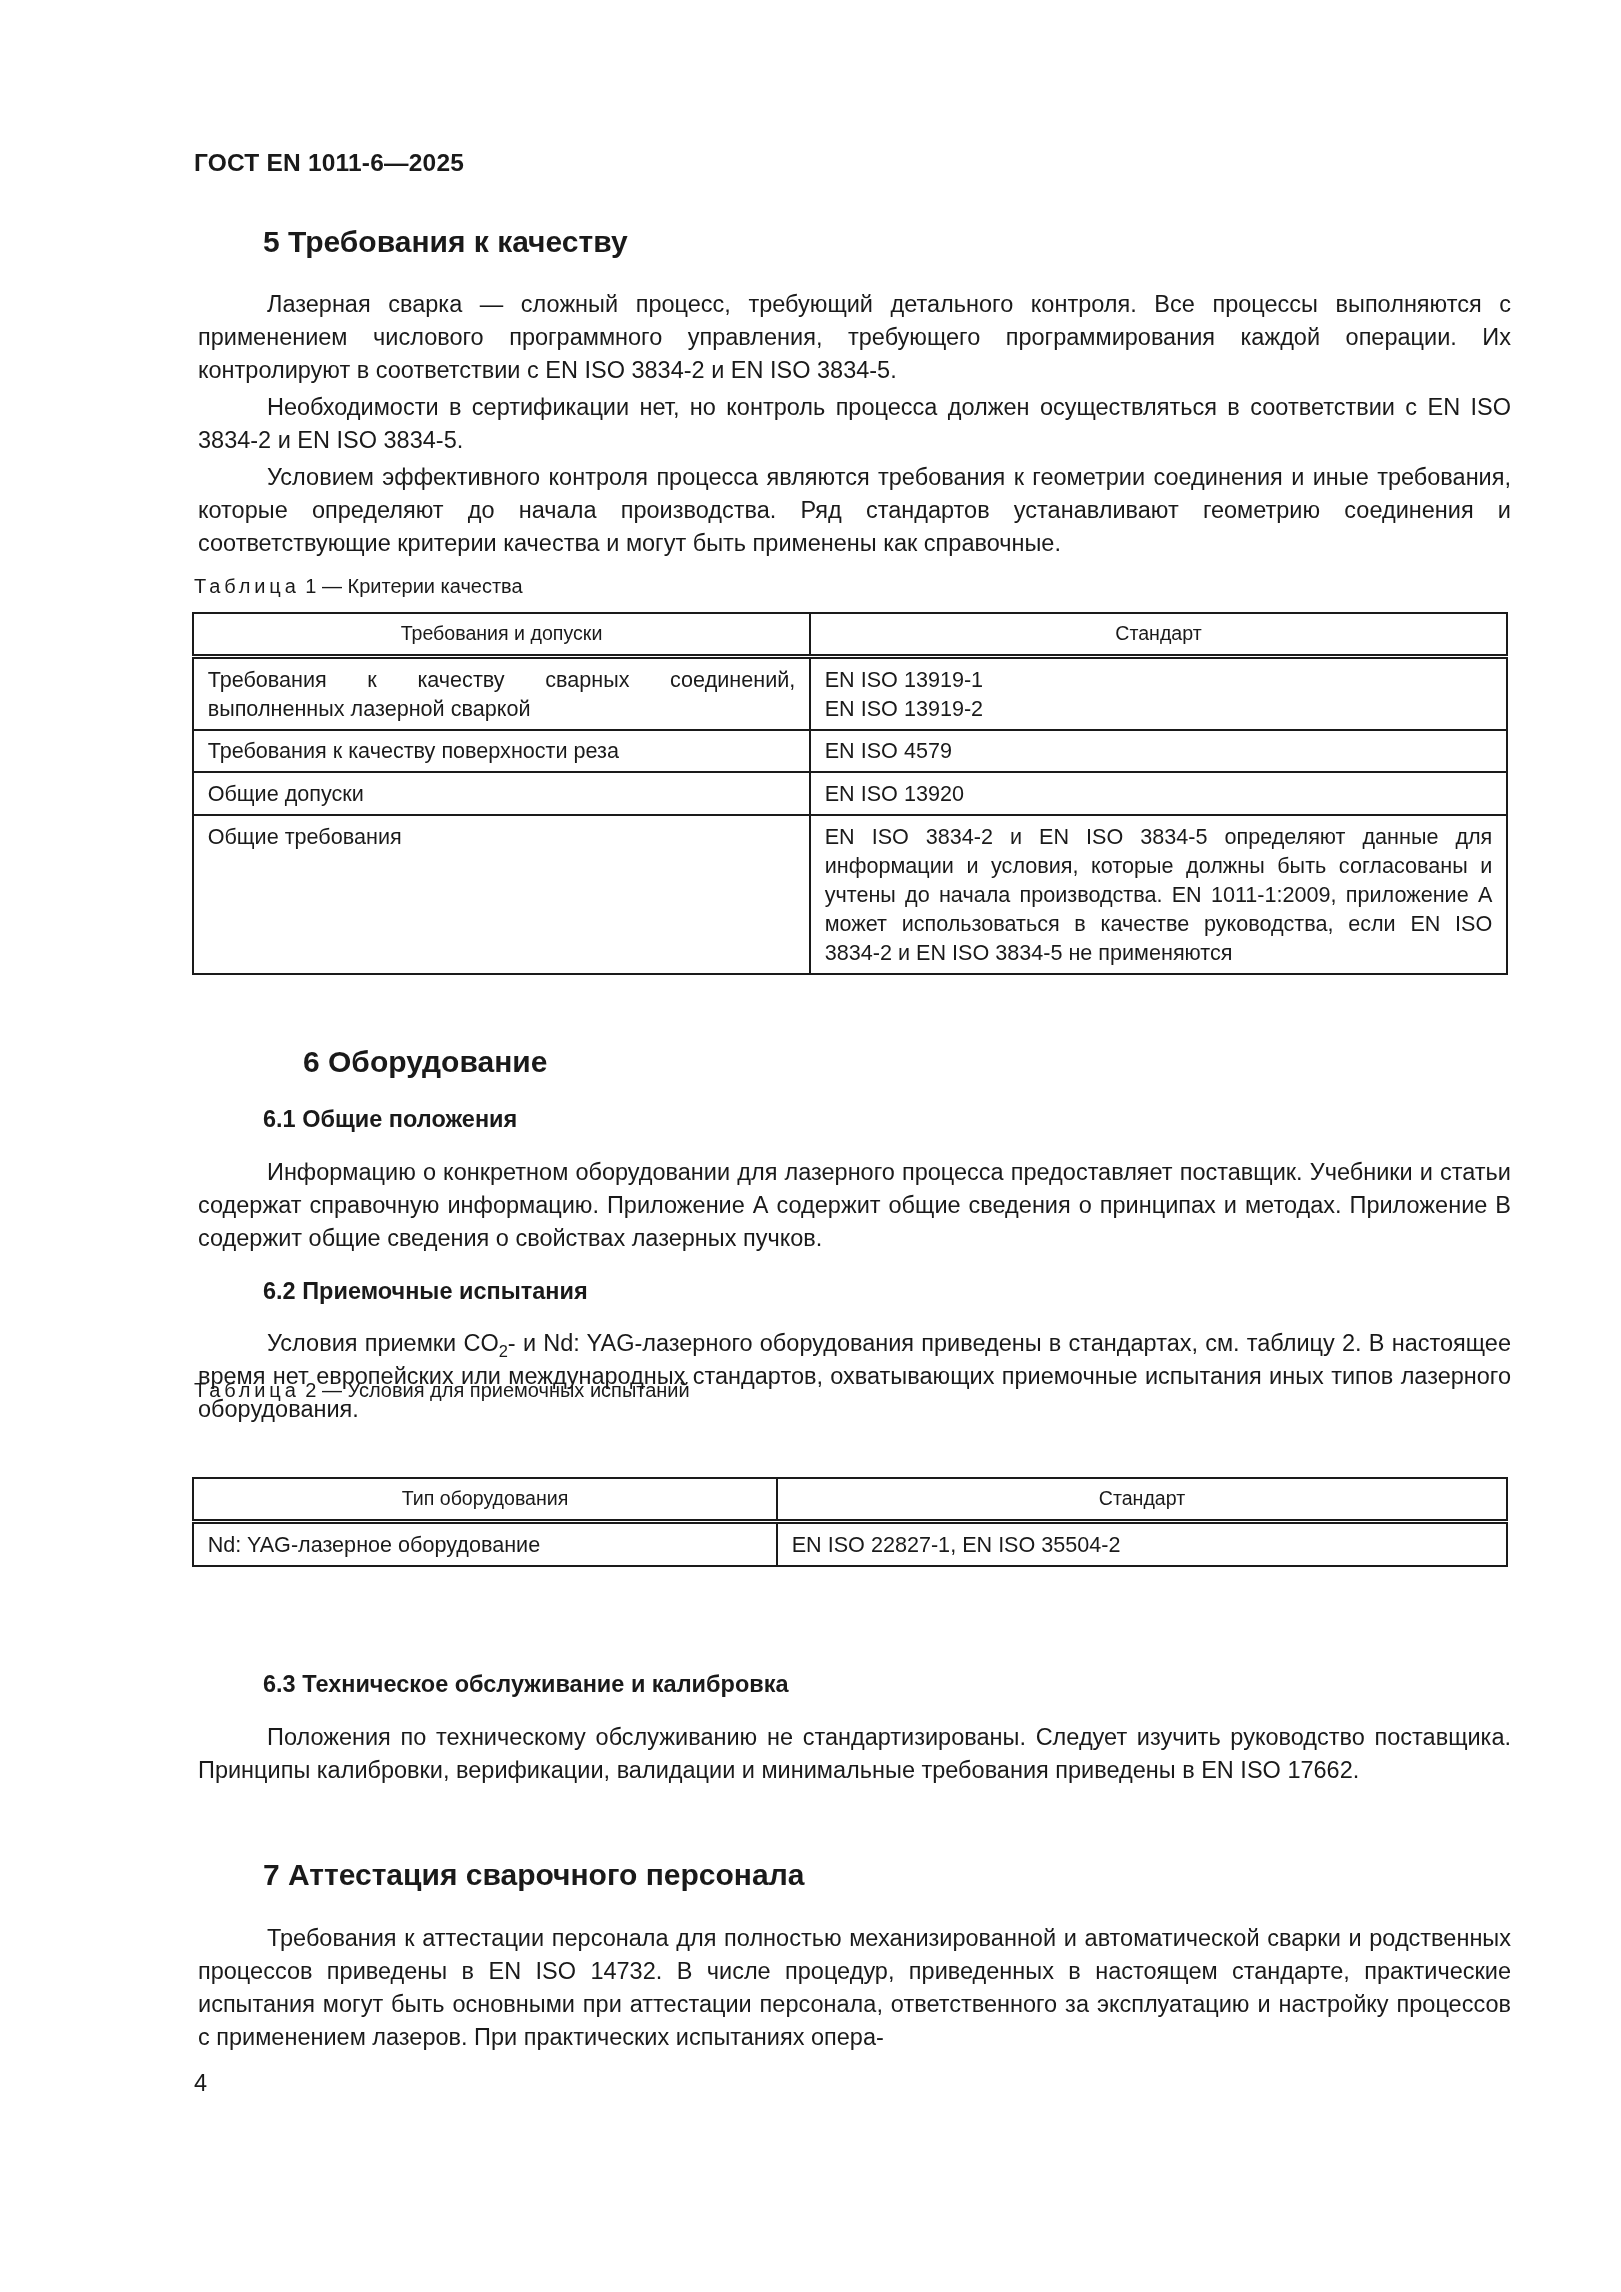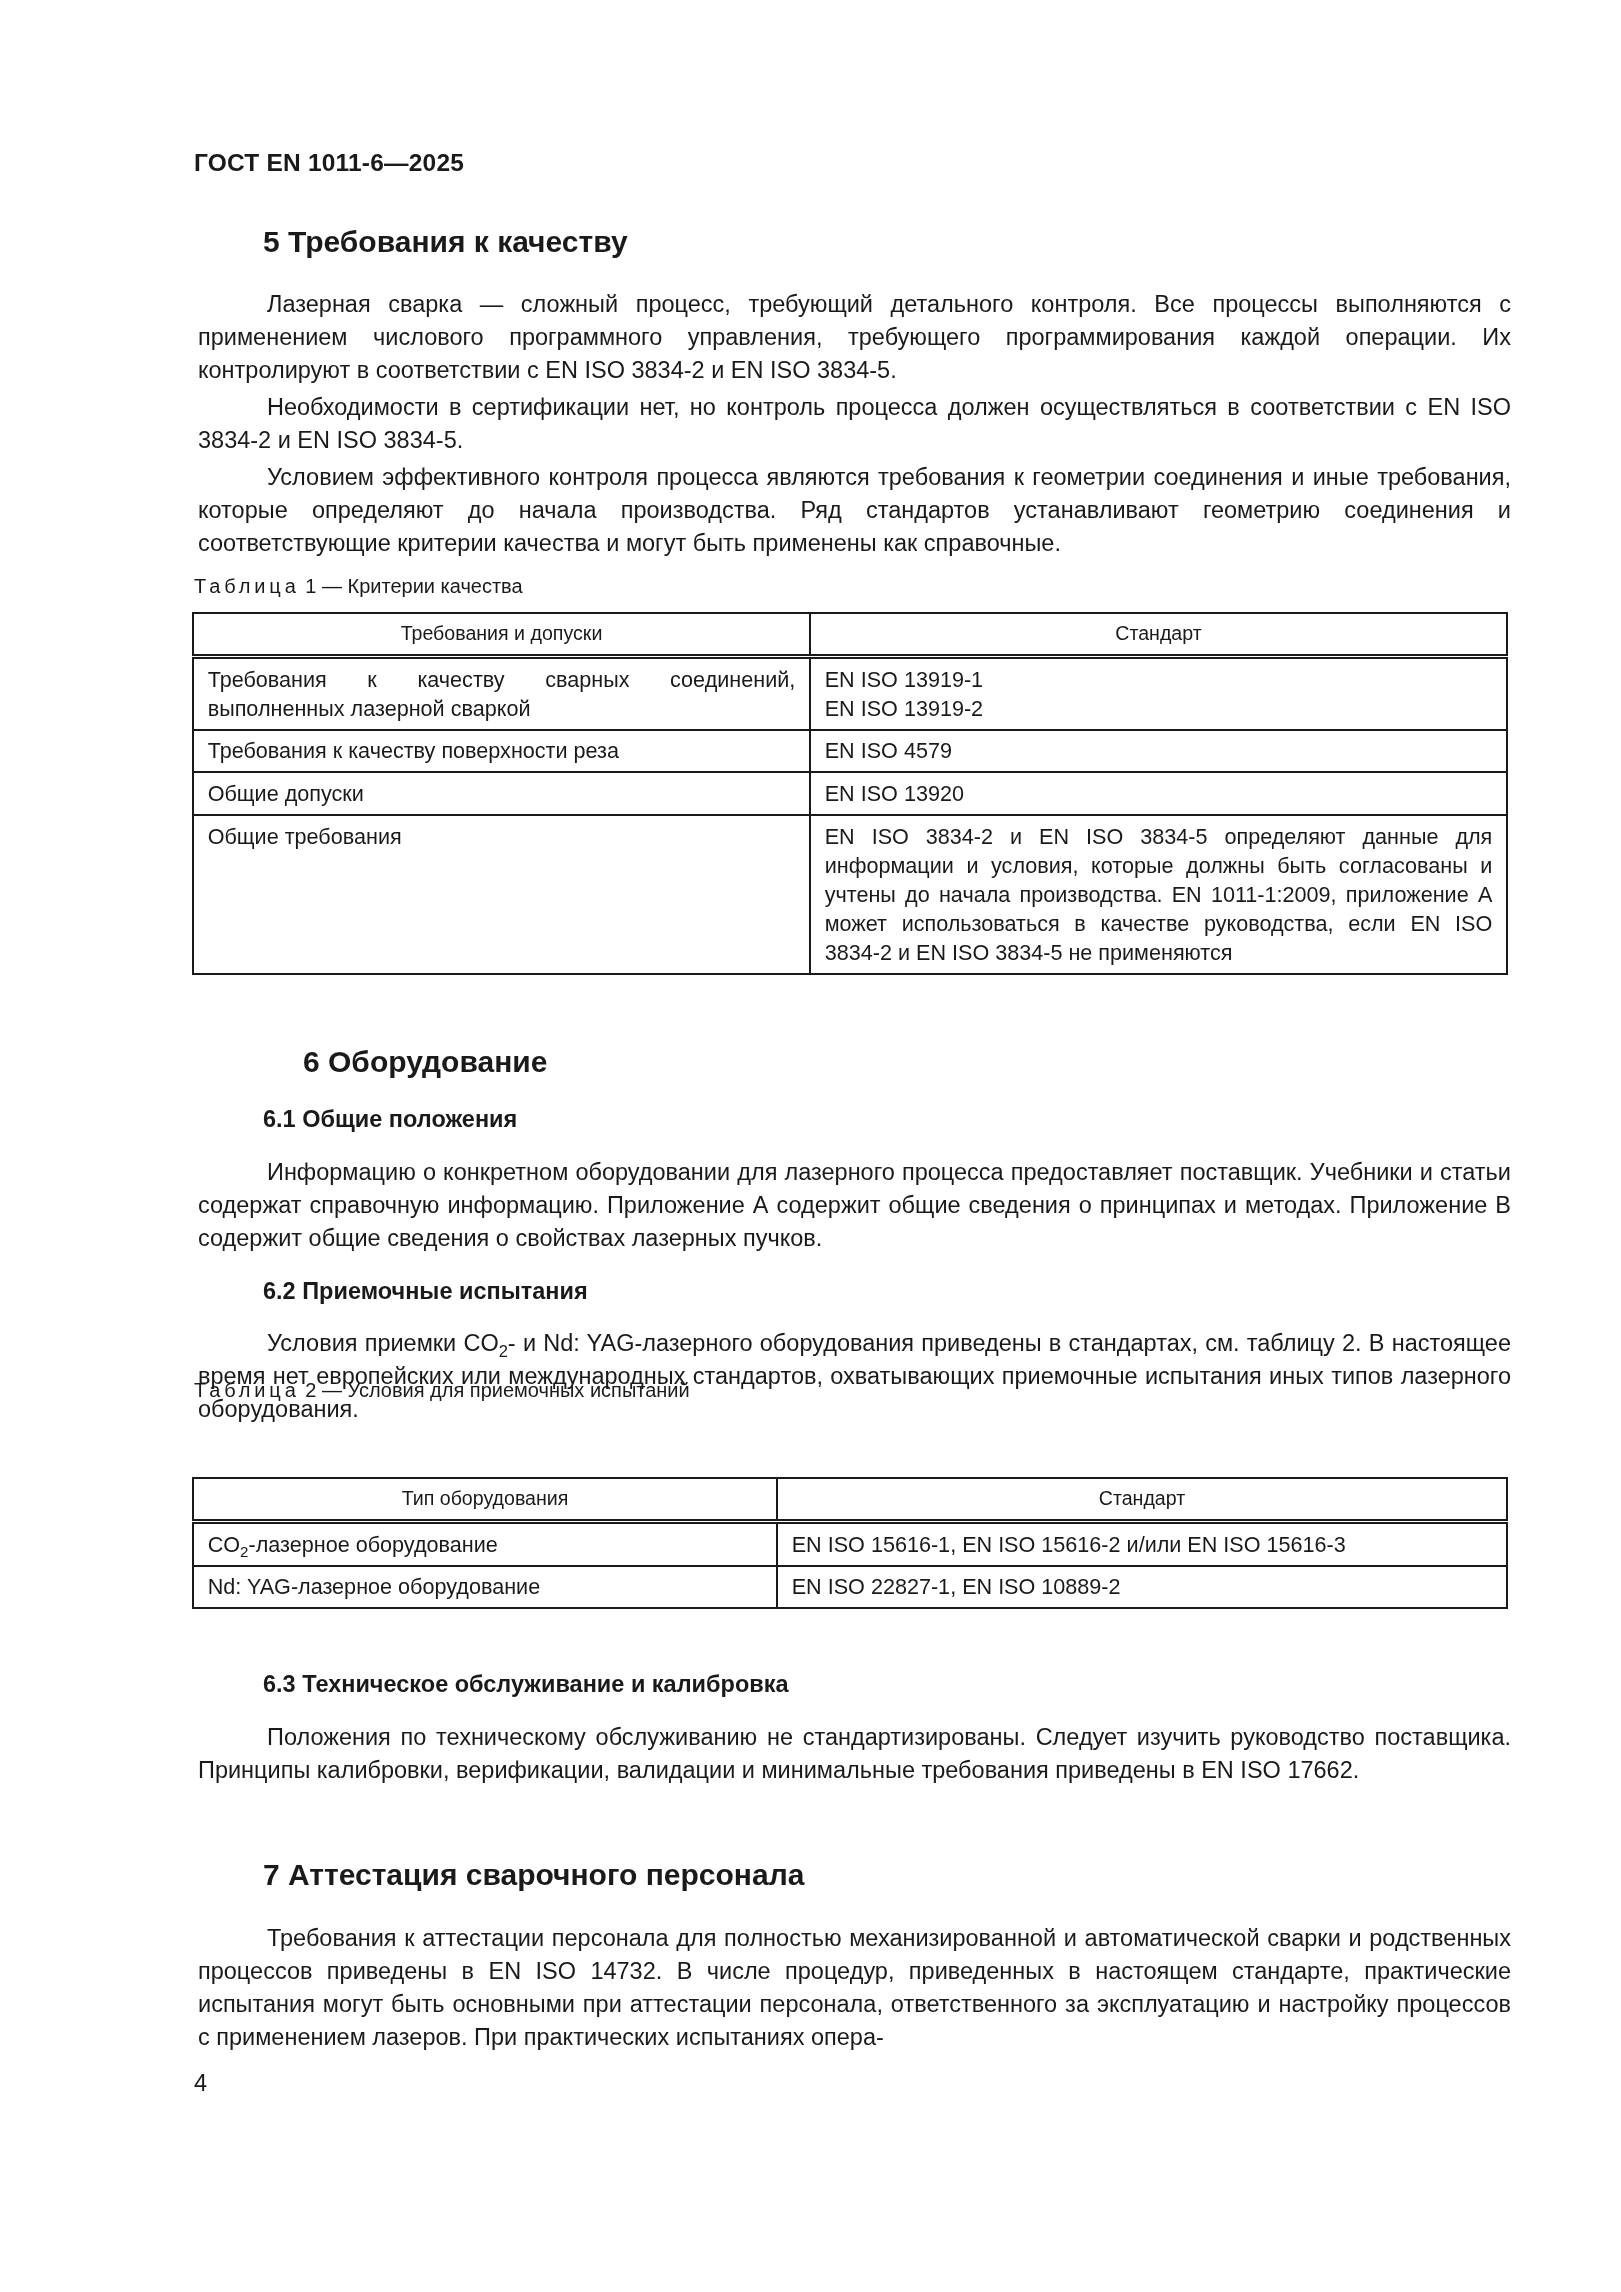--- a/index.html
+++ b/index.html
@@ -101,10 +101,6 @@
       <th>Стандарт</th>
     </tr>
     <tr>
-      <td><span>CO</span><sub>2</sub><span>-лазерное оборудование</span></td>
-      <td>EN ISO 15616-1, EN ISO 15616-2 и/или EN ISO 15616-3</td>
-    </tr>
-    <tr>
       <td>Nd: YAG-лазерное оборудование</td>
       <td>EN ISO 22827-1, EN ISO 10889-2</td>
     </tr>

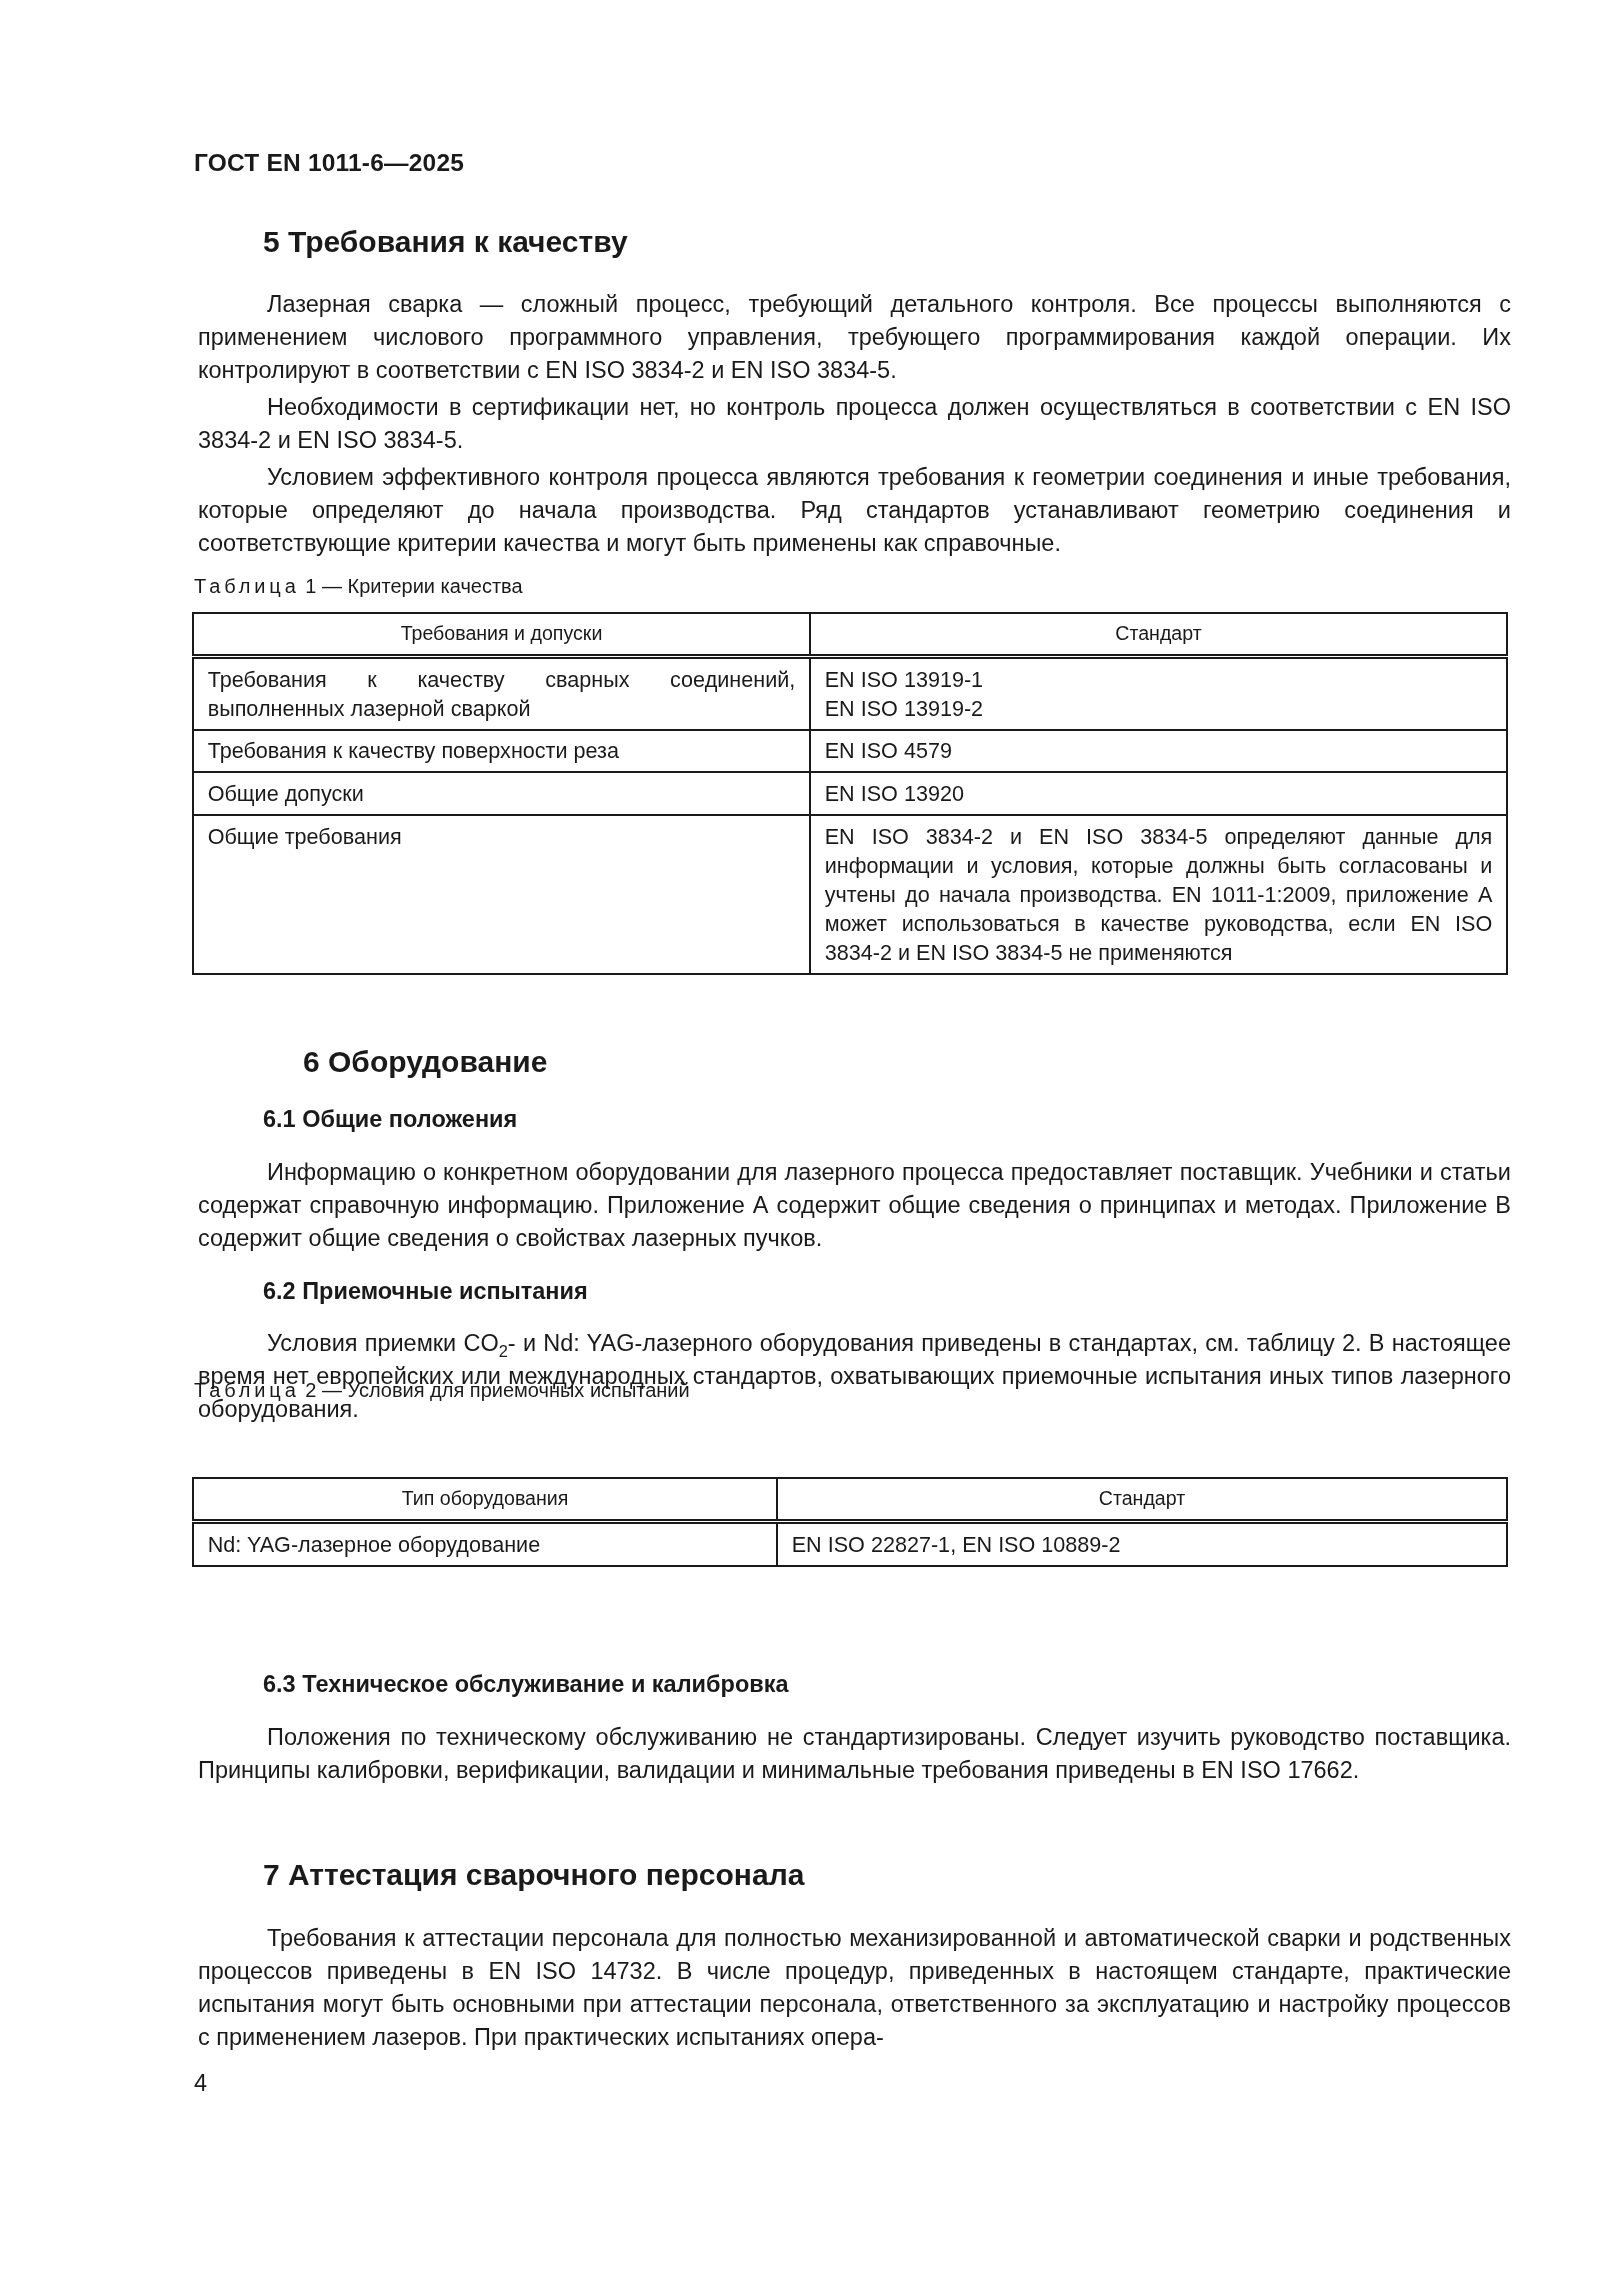--- a/index.html
+++ b/index.html
@@ -102,7 +102,7 @@
     </tr>
     <tr>
       <td>Nd: YAG-лазерное оборудование</td>
-      <td>EN ISO 22827-1, EN ISO 10889-2</td>
+      <td>EN ISO 22827-1, EN ISO 35504-2</td>
     </tr>
   </tbody>
     </table>

